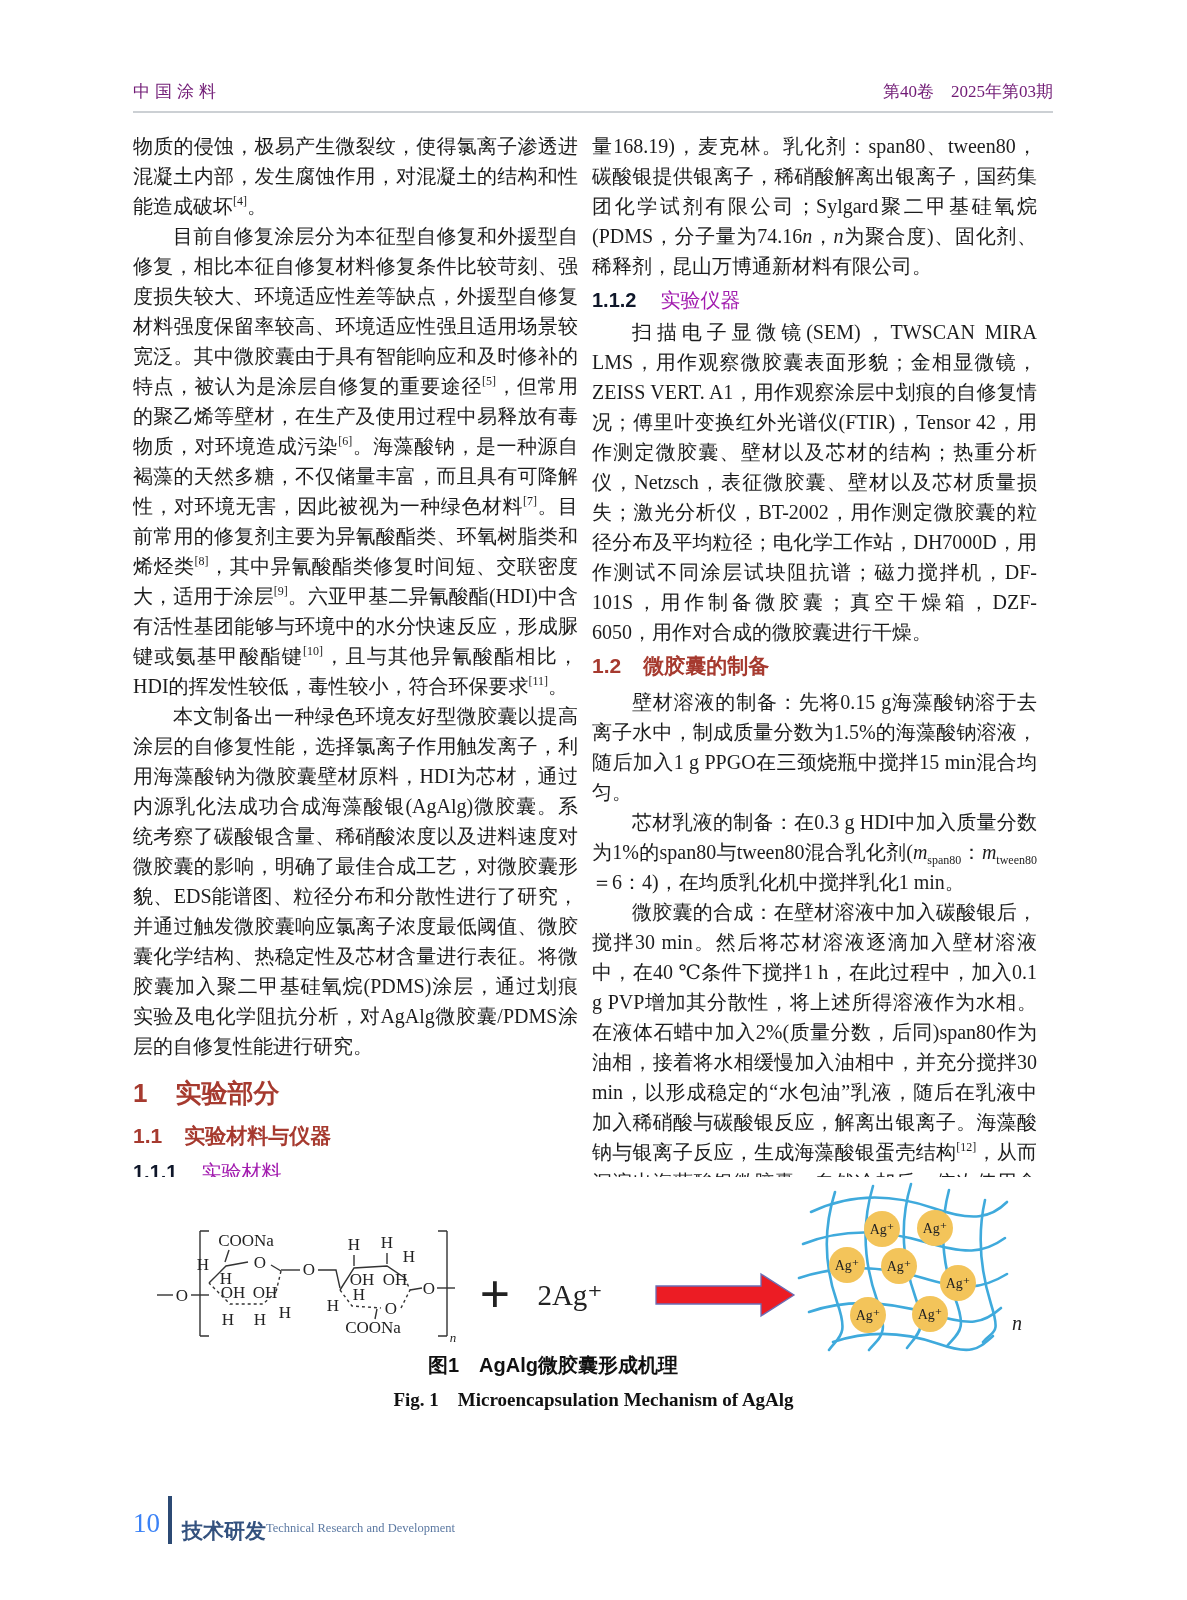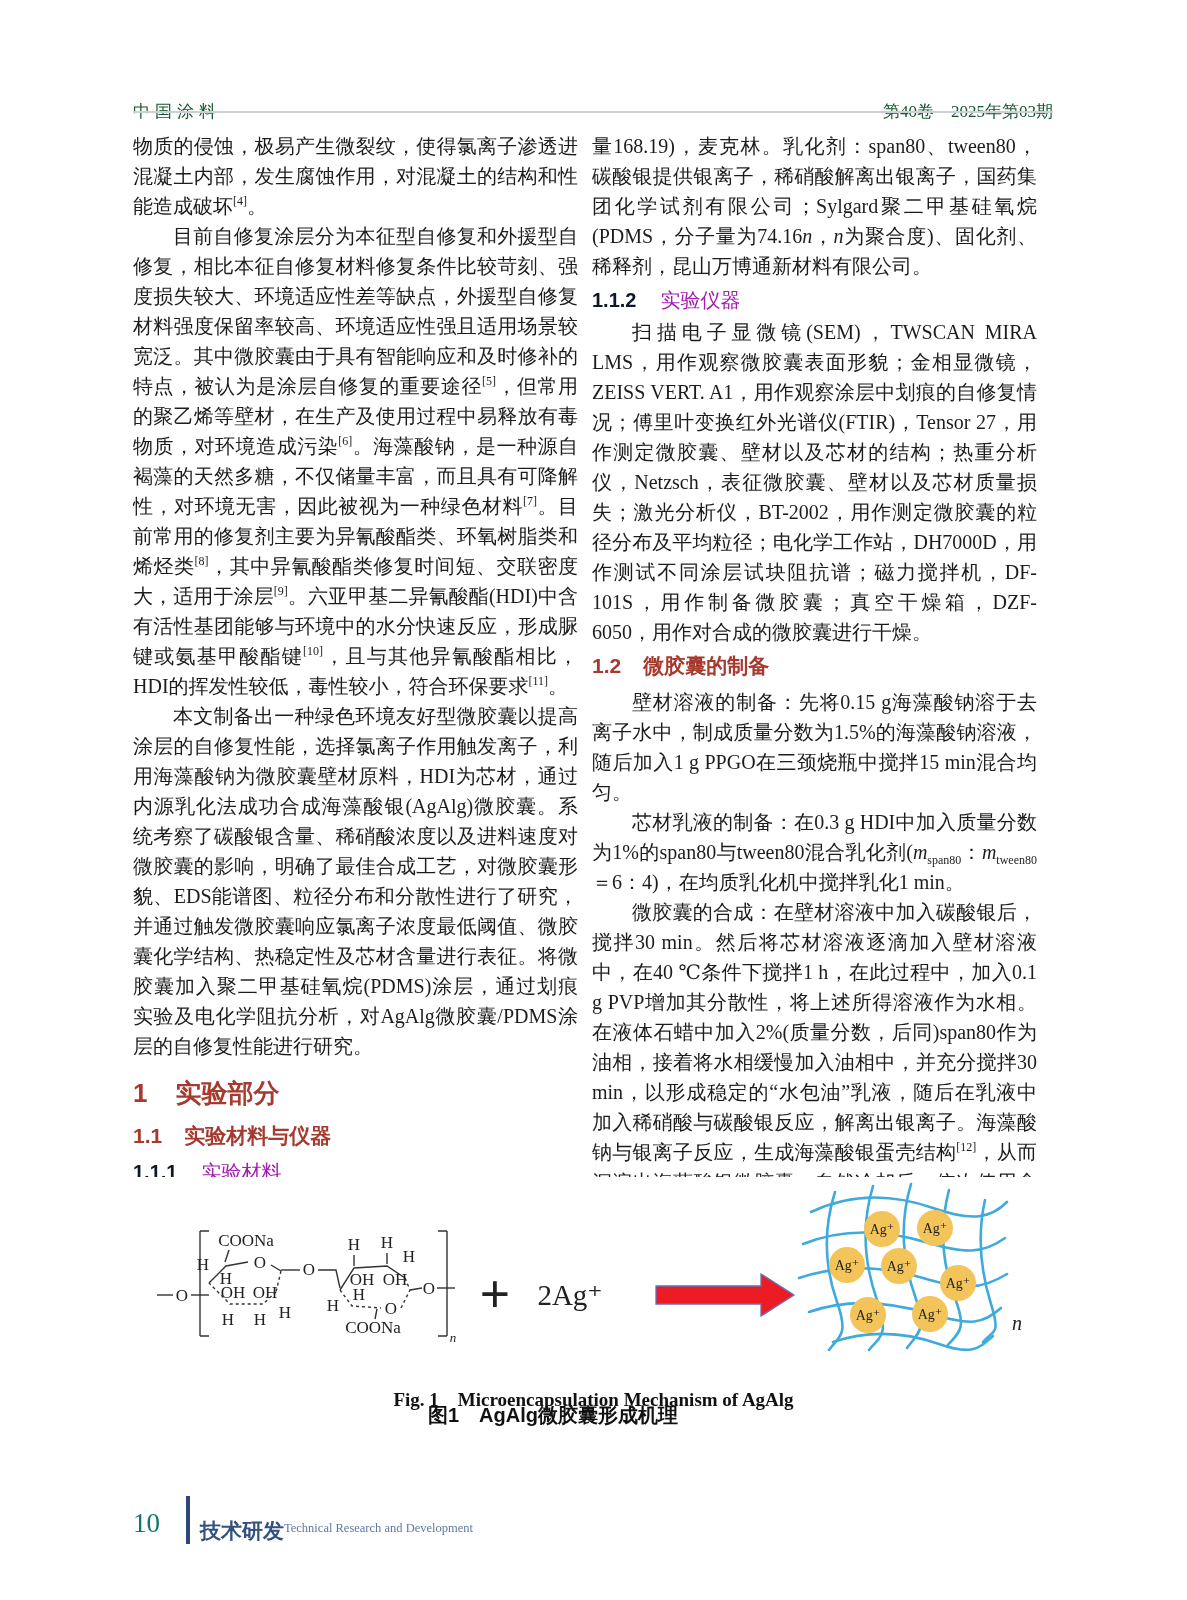--- a/index.html
+++ b/index.html
@@ -7,8 +7,8 @@
        font-family:"Liberation Serif","DejaVu Serif",serif;color:#1c1c1c;}
 
   
-  .header{position:absolute;left:133px;top:100px;width:920px;display:flex;
-          justify-content:space-between;font-size:17px;color:#14532d;}
+  .header{position:absolute;left:133px;top:80px;width:920px;display:flex;
+          justify-content:space-between;font-size:17px;color:#701a75;}
   .journal-name{letter-spacing:5px;}
   .header-rule{position:absolute;left:133px;top:111px;width:920px;height:0;
                border-top:2px solid #ccd0d4;}

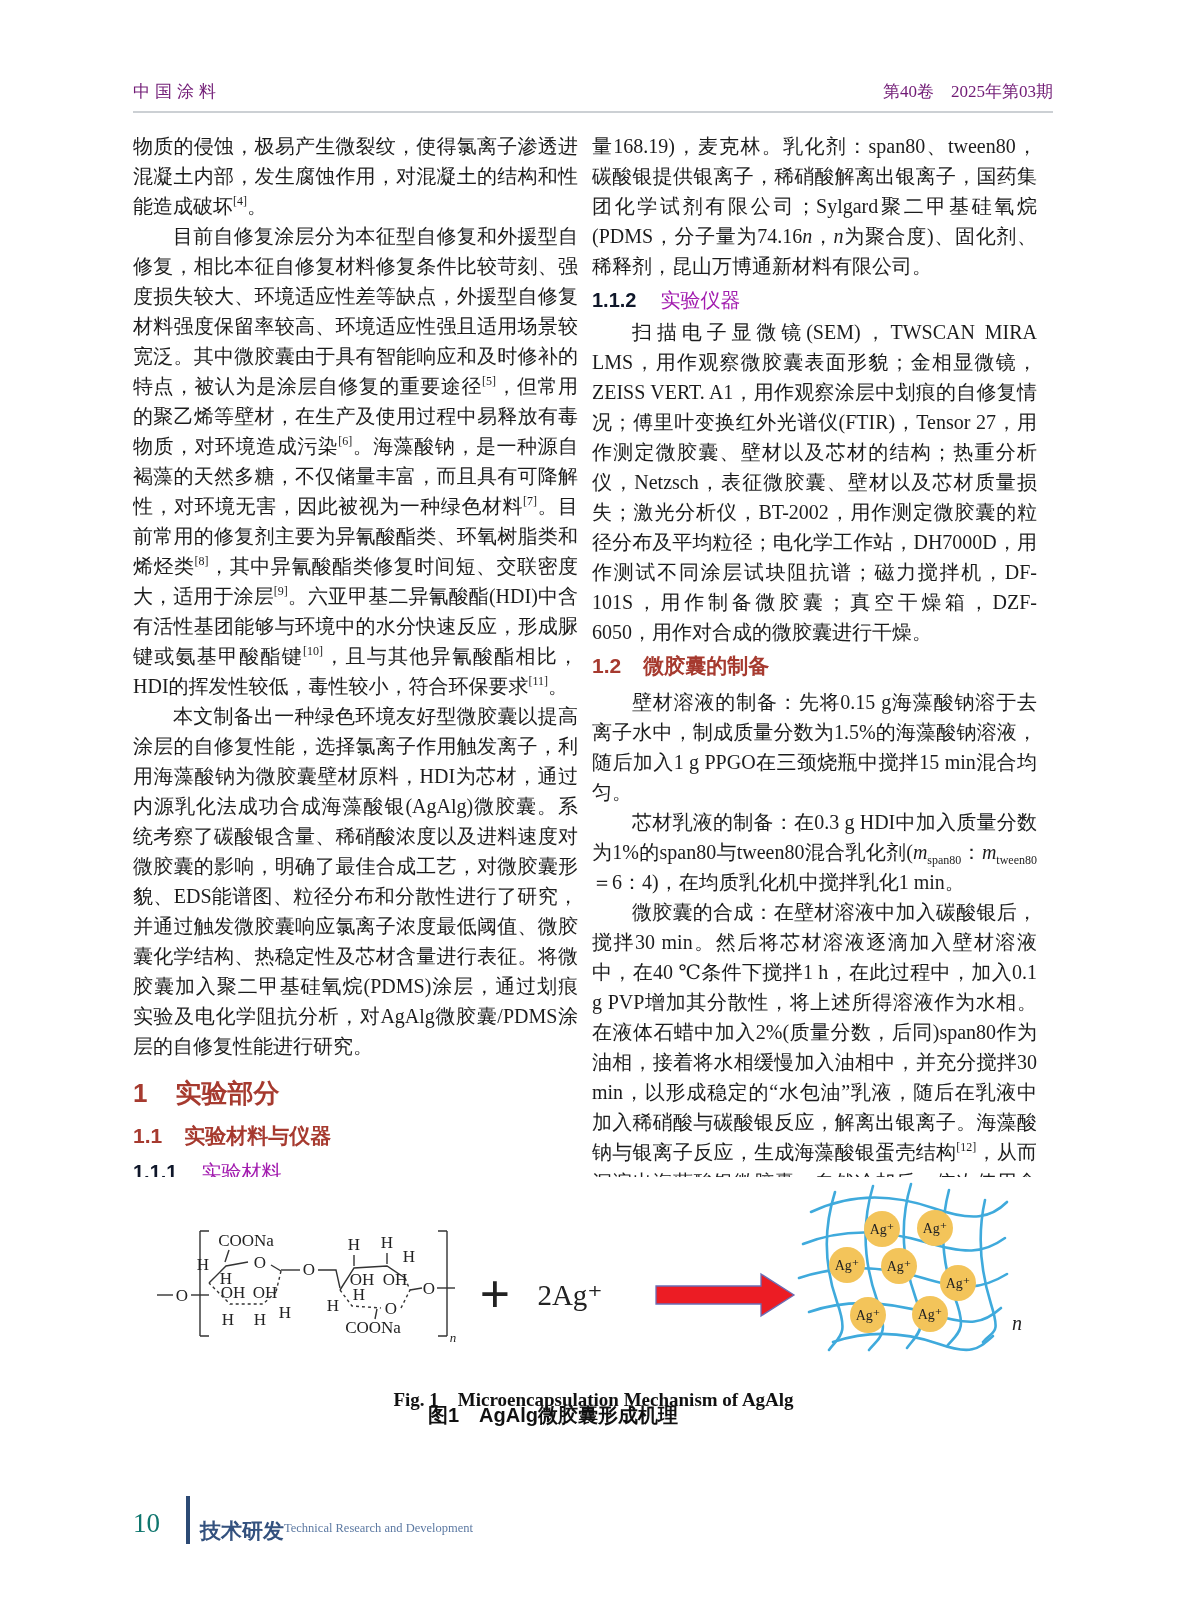--- a/index.html
+++ b/index.html
@@ -83,7 +83,7 @@
     <div class="h3">
       <span class="num">1.1.2</span><span class="ttl">实验仪器</span>
     </div>
-    <p class="para">扫描电子显微镜(SEM)，TWSCAN MIRA LMS，用作观察微胶囊表面形貌；金相显微镜，ZEISS VERT. A1，用作观察涂层中划痕的自修复情况；傅里叶变换红外光谱仪(FTIR)，Tensor 27，用作测定微胶囊、壁材以及芯材的结构；热重分析仪，Netzsch，表征微胶囊、壁材以及芯材质量损失；激光分析仪，BT-2002，用作测定微胶囊的粒径分布及平均粒径；电化学工作站，DH7000D，用作测试不同涂层试块阻抗谱；磁力搅拌机，DF-101S，用作制备微胶囊；真空干燥箱，DZF-6050，用作对合成的微胶囊进行干燥。</p>
+    <p class="para">扫描电子显微镜(SEM)，TWSCAN MIRA LMS，用作观察微胶囊表面形貌；金相显微镜，ZEISS VERT. A1，用作观察涂层中划痕的自修复情况；傅里叶变换红外光谱仪(FTIR)，Tensor 42，用作测定微胶囊、壁材以及芯材的结构；热重分析仪，Netzsch，表征微胶囊、壁材以及芯材质量损失；激光分析仪，BT-2002，用作测定微胶囊的粒径分布及平均粒径；电化学工作站，DH7000D，用作测试不同涂层试块阻抗谱；磁力搅拌机，DF-101S，用作制备微胶囊；真空干燥箱，DZF-6050，用作对合成的微胶囊进行干燥。</p>
     <div class="h2">
       <span class="num">1.2</span><span>微胶囊的制备</span>
     </div>

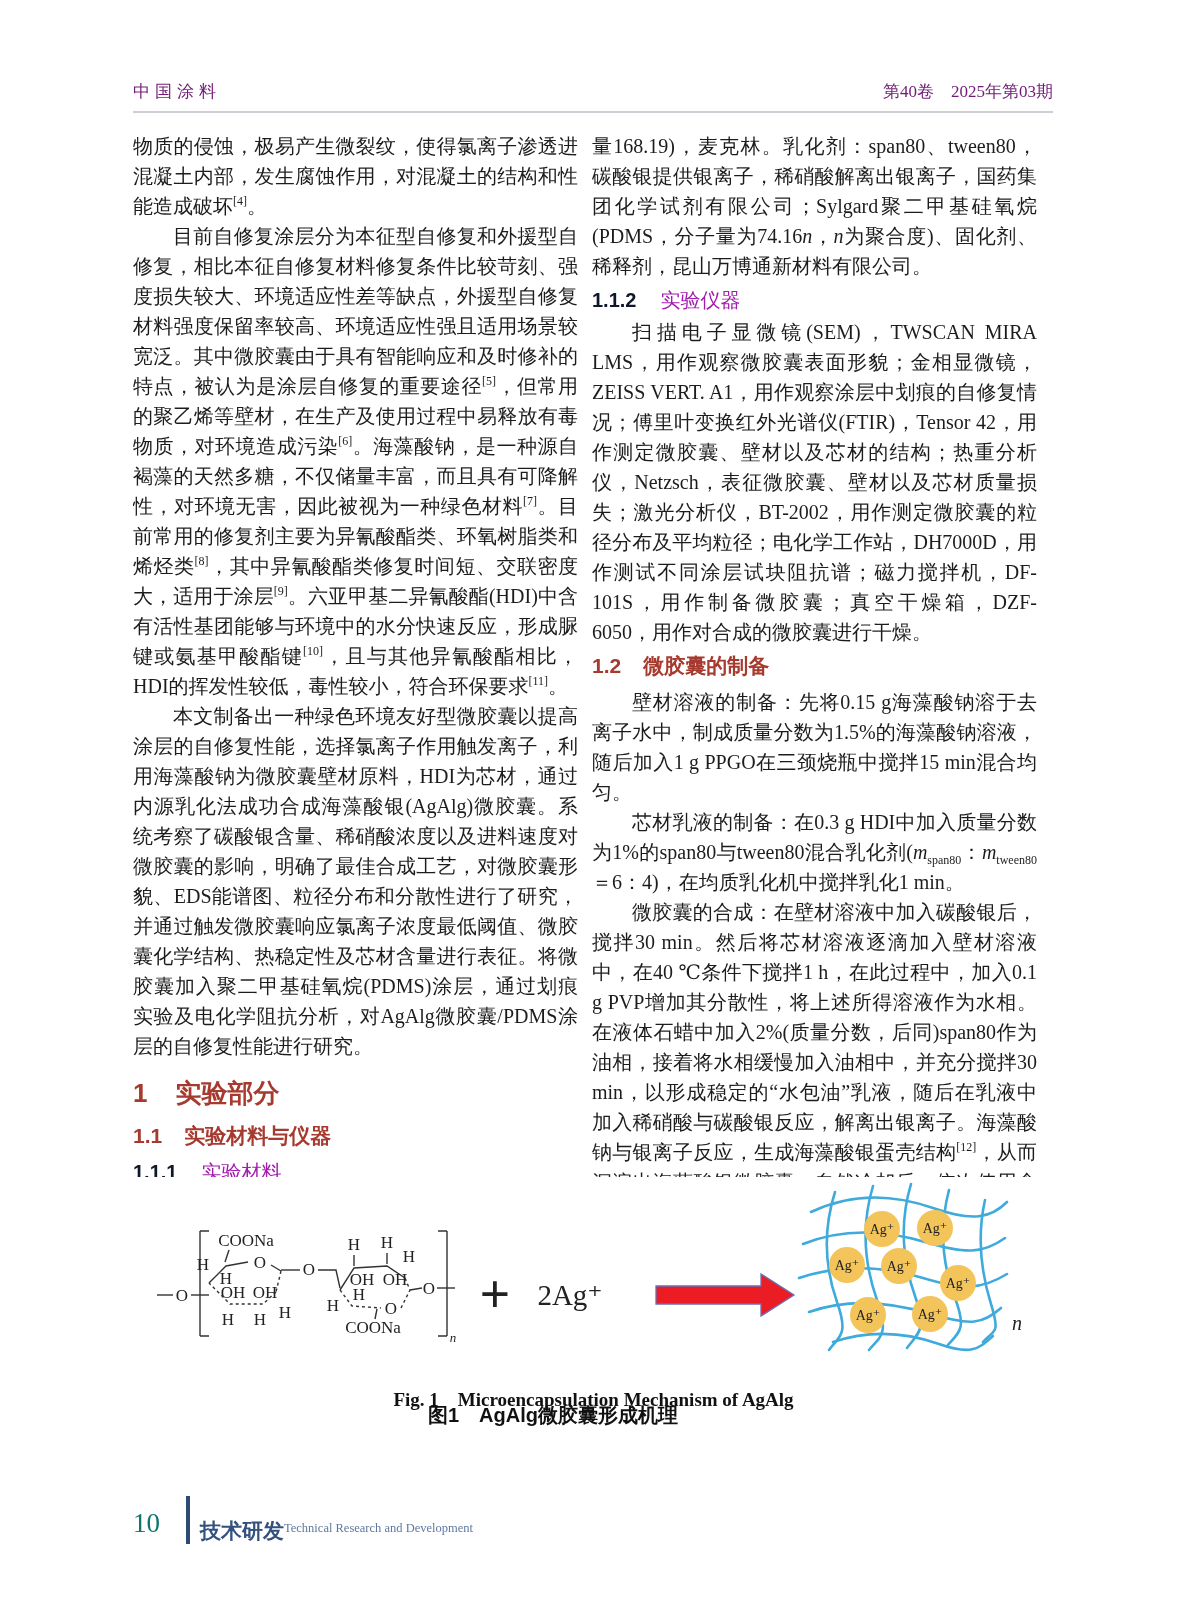--- a/index.html
+++ b/index.html
@@ -35,7 +35,7 @@
 
   
   .figure{position:absolute;left:133px;top:1178px;width:920px;height:176px;}
-  .caption-zh{position:absolute;left:0;top:1402px;width:1106px;text-align:center;
+  .caption-zh{position:absolute;left:0;top:1352px;width:1106px;text-align:center;
       font-family:"Liberation Sans","DejaVu Sans",sans-serif;font-weight:bold;
       font-size:20px;color:#111;}
   .caption-en{position:absolute;left:0;top:1387px;width:1187px;text-align:center;

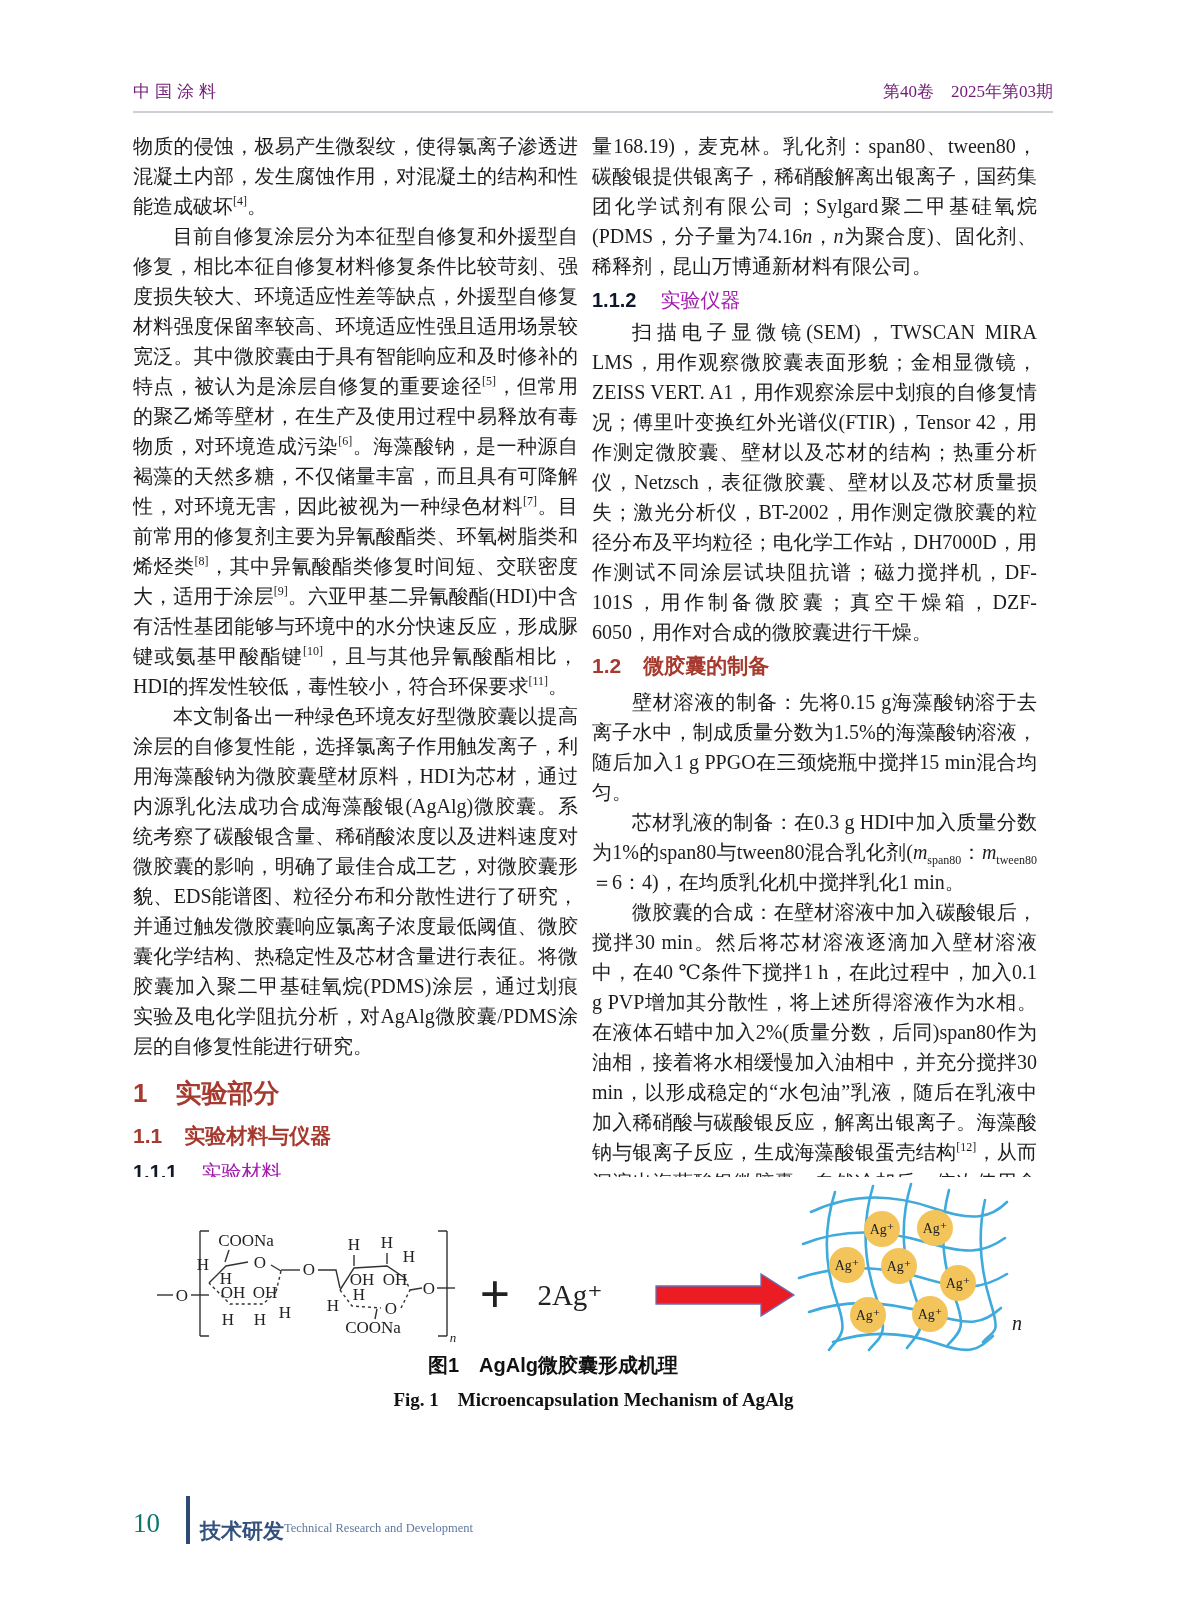--- a/index.html
+++ b/index.html
@@ -43,7 +43,7 @@
 
   
   .footer{position:absolute;left:133px;top:1496px;display:flex;align-items:flex-end;}
-  .page-num{font-size:27px;color:#0f766e;margin-right:26px;padding-bottom:5px;}
+  .page-num{font-size:27px;color:#3b82f6;margin-right:8px;padding-bottom:5px;}
   .footer-bar{width:4px;height:48px;background:#2c4a74;margin-right:10px;}
   .footer-text{display:flex;flex-direction:row;justify-content:flex-end;}
   .footer-zh{font-family:"Liberation Sans","DejaVu Sans",sans-serif;font-weight:bold;

